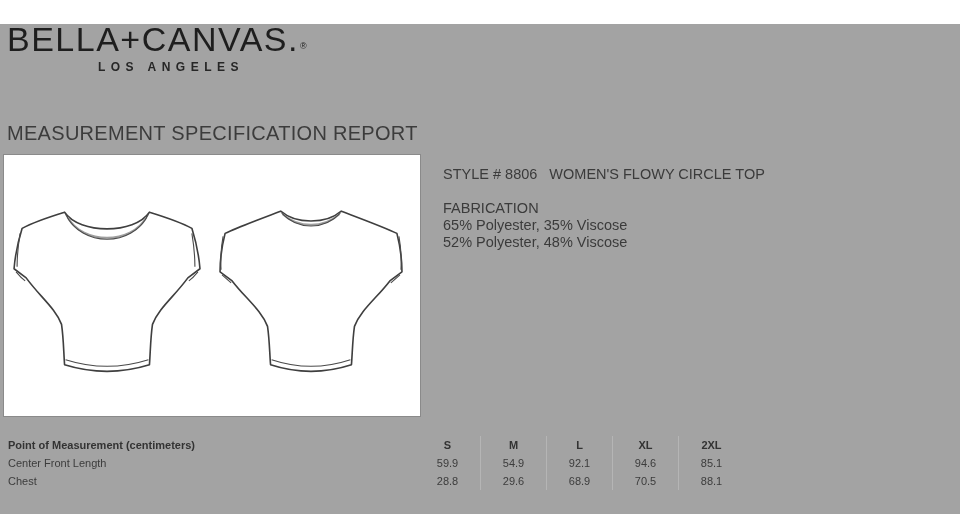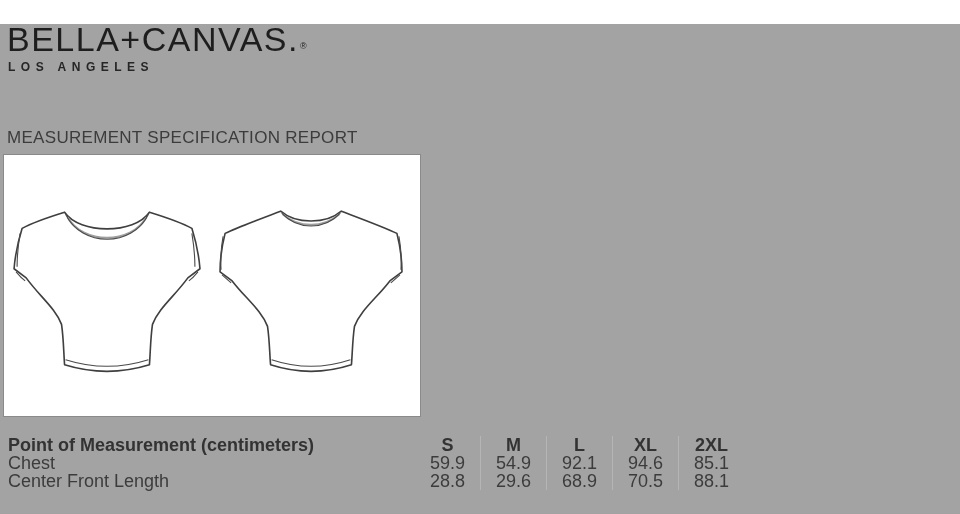--- a/index.html
+++ b/index.html
@@ -17,7 +17,7 @@
     font-size:9px;letter-spacing:0;position:relative;top:-2px;left:1px;
   }
   .tagline{
-    position:absolute;left:8px;top:36px;width:326px;text-align:left;
+    position:absolute;left:8px;top:36px;width:326px;text-align:center;
     font-size:12px;font-weight:bold;letter-spacing:5.5px;color:#262626;
     white-space:nowrap;
   }

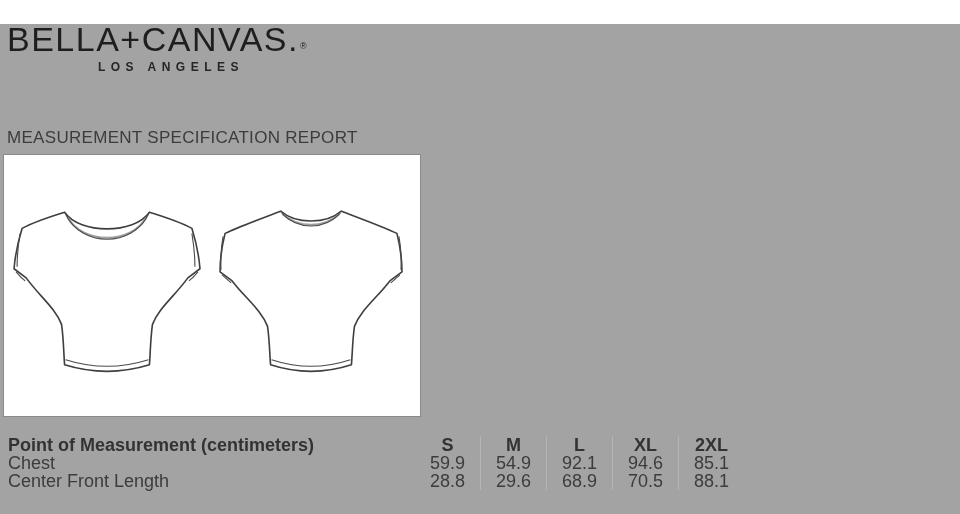--- a/index.html
+++ b/index.html
@@ -23,8 +23,8 @@
   }
   
   .report-title{
-    position:absolute;left:7px;top:104px;margin:0;
-    font-size:17px;font-weight:normal;letter-spacing:0.3px;color:#3c3c3c;
+    position:absolute;left:7px;top:98px;margin:0;
+    font-size:20px;font-weight:normal;letter-spacing:0.3px;color:#3c3c3c;
     white-space:nowrap;
     text-align:right;
   }

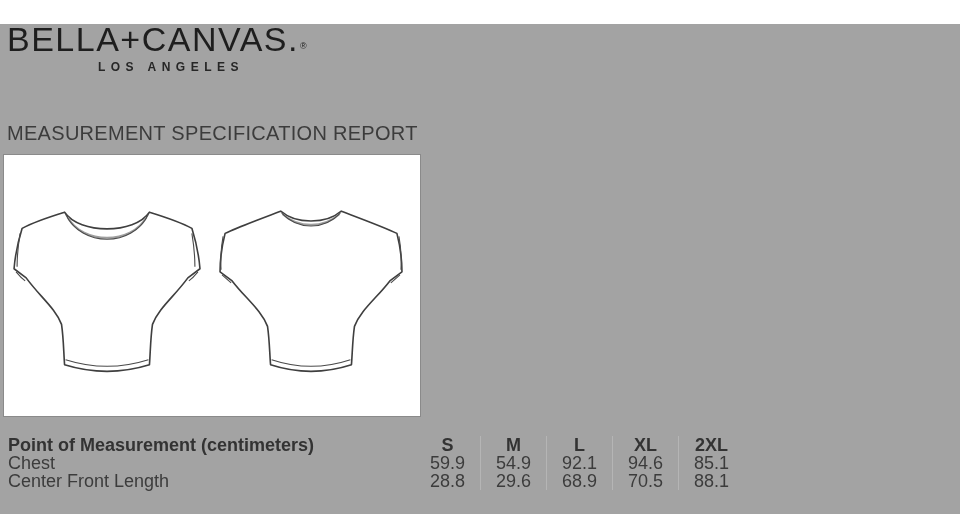--- a/index.html
+++ b/index.html
@@ -105,6 +105,16 @@
     </svg>
   </div>
 
+  <section class="product-info">
+    <div class="style-line">
+      <span>STYLE #</span>
+      <span>8806</span>
+      <span class="pname">WOMEN'S FLOWY CIRCLE TOP</span>
+    </div>
+    <div class="fab-label">FABRICATION</div>
+    <div class="fab-line">65% Polyester, 35% Viscose</div>
+    <div class="fab-line">52% Polyester, 48% Viscose</div>
+  </section>
 
   <section class="size-table">
     <div class="pom-col">

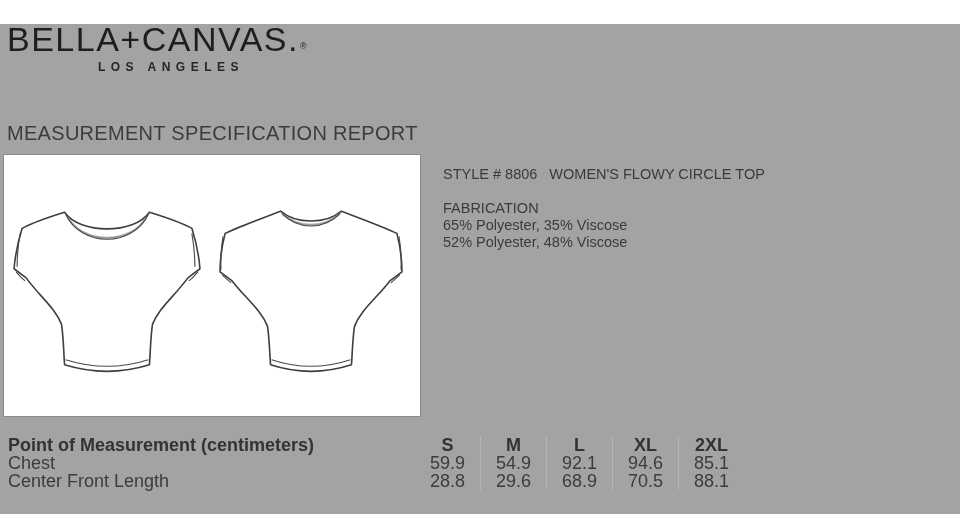--- a/index.html
+++ b/index.html
@@ -46,7 +46,7 @@
   
   .size-table{
     position:absolute;left:8px;top:412px;display:flex;align-items:center;
-    font-size:18px;color:#3c3c3c;
+    font-size:11px;color:#3c3c3c;
   }
   .size-table div{line-height:18px;}
   .pom-col{width:407px;}

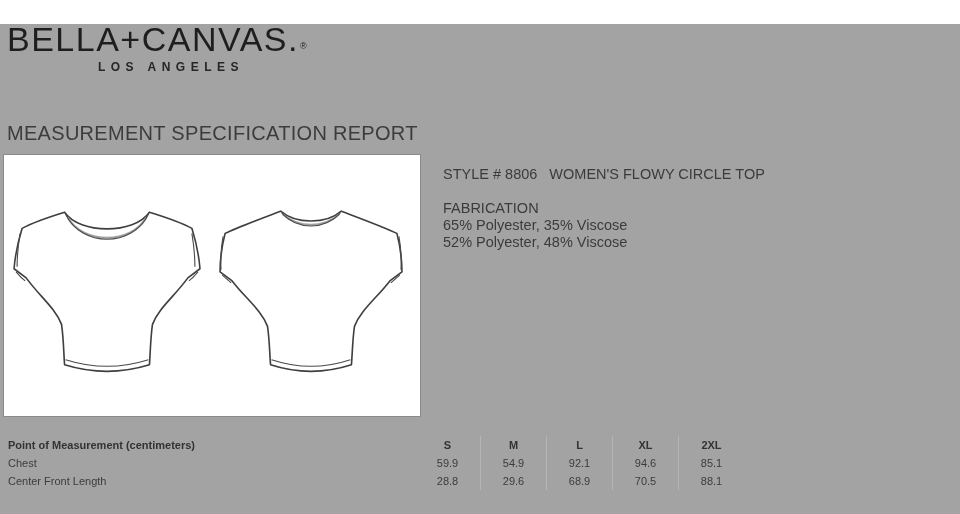--- a/index.html
+++ b/index.html
@@ -119,8 +119,8 @@
   <section class="size-table">
     <div class="pom-col">
       <div class="hdr">Point of Measurement (centimeters)</div>
+      <div>Center Front Length</div>
       <div>Chest</div>
-      <div>Center Front Length</div>
     </div>
     <div class="size-col">
       <div class="hdr">S</div>

